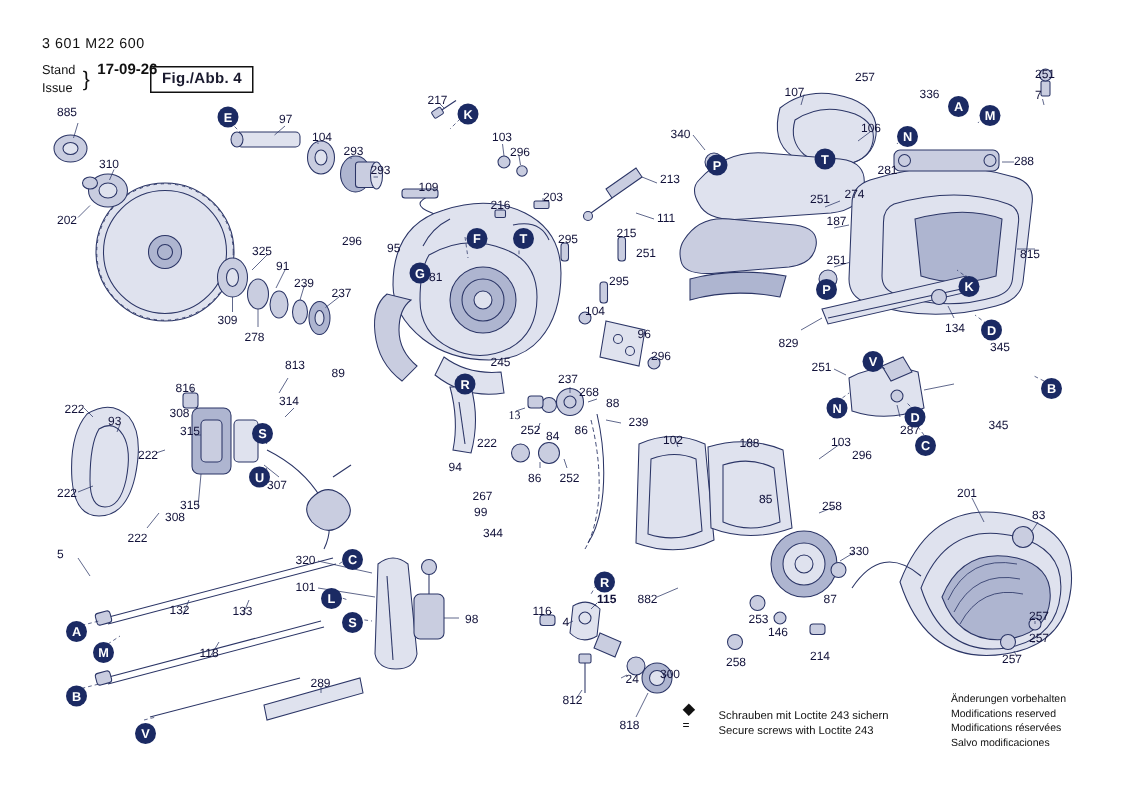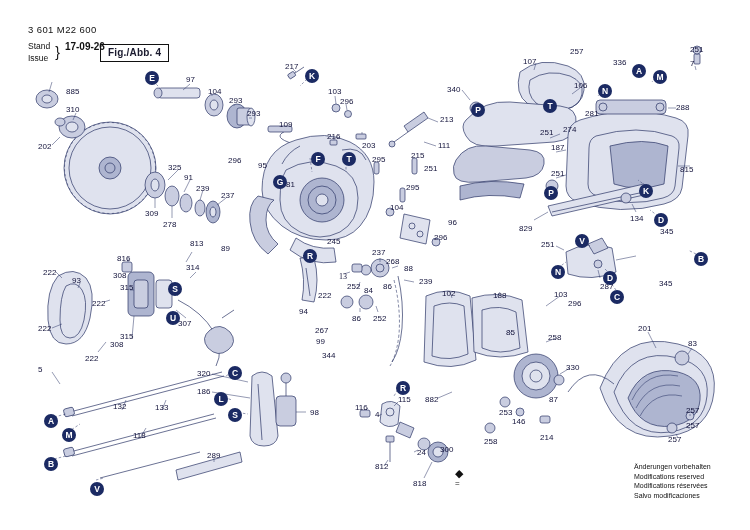--- a/index.html
+++ b/index.html
@@ -398,7 +398,7 @@
   </svg>
 
   <div id="nums">
-      <div class="num" style="left: 38px; top: 88px; margin-left: 28px;">885</div>
+      <div class="num" style="left: 38px; top: 71px;">885</div>
       <div class="num" style="left: 66px; top: 106px;">310</div>
       <div class="num" style="left: 38px; top: 143px;">202</div>
       <div class="num" style="left: 186px; top: 76px;">97</div>

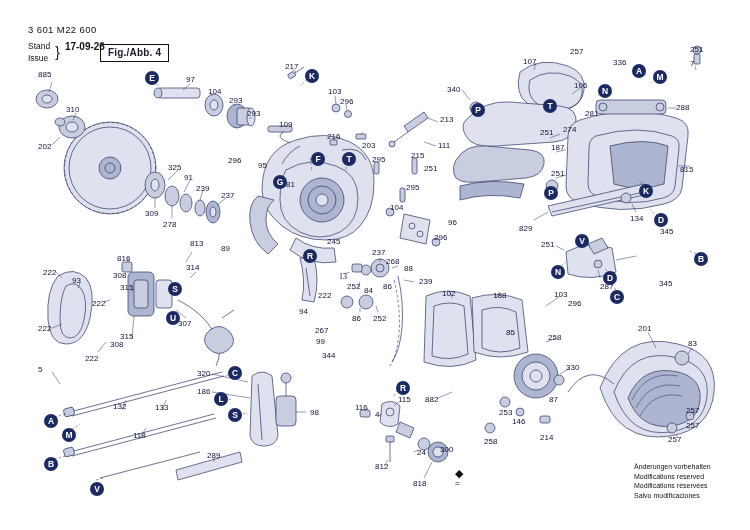--- a/index.html
+++ b/index.html
@@ -410,7 +410,7 @@
       <div class="num" style="left: 328px; top: 88px;">103</div>
       <div class="num" style="left: 340px; top: 98px;">296</div>
       <div class="num" style="left: 327px; top: 133px;">216</div>
-      <div class="num" style="left: 362px; top: 142px; text-align: right;">203</div>
+      <div class="num" style="left: 362px; top: 128px; text-align: right;">203</div>
       <div class="num" style="left: 440px; top: 116px;">213</div>
       <div class="num" style="left: 438px; top: 142px;">111</div>
       <div class="num" style="left: 411px; top: 152px;">215</div>

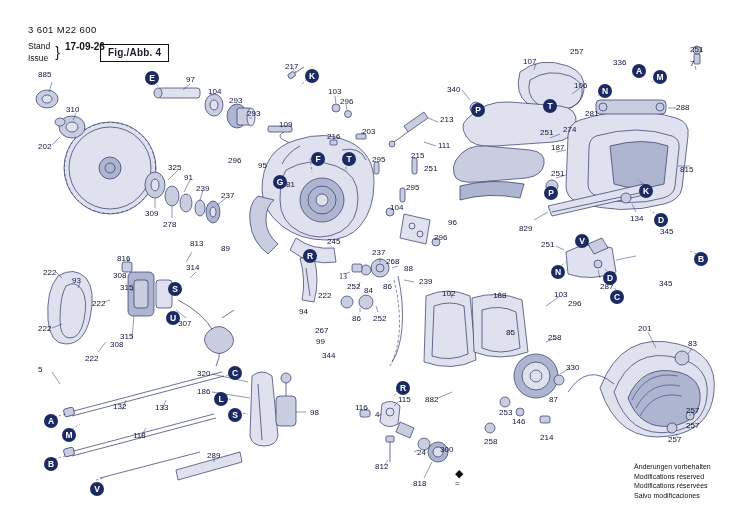--- a/index.html
+++ b/index.html
@@ -441,7 +441,7 @@
       <div class="num" style="left: 178px; top: 320px;">307</div>
       <div class="num" style="left: 85px; top: 355px;">222</div>
       <div class="num" style="left: 390px; top: 204px;">104</div>
-      <div class="num" style="left: 425px; top: 219px; margin-left: 23px;">96</div>
+      <div class="num" style="left: 425px; top: 219px;">96</div>
       <div class="num" style="left: 434px; top: 234px;">296</div>
       <div class="num" style="left: 327px; top: 238px;">245</div>
       <div class="num" style="left: 372px; top: 249px;">237</div>

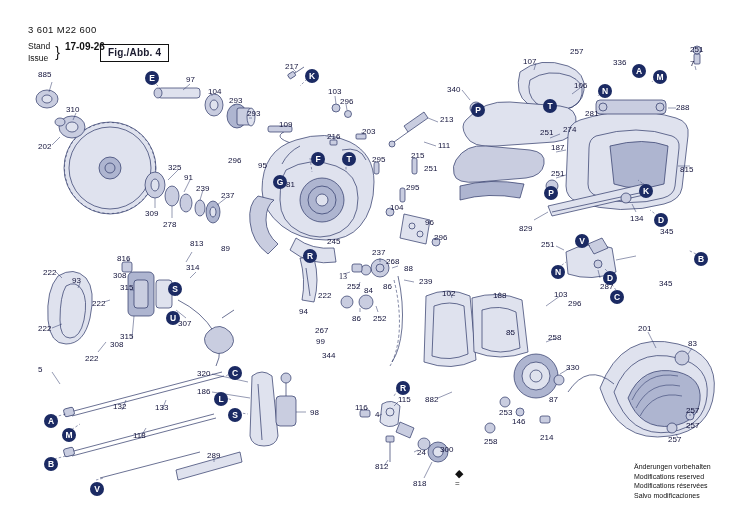--- a/index.html
+++ b/index.html
@@ -503,7 +503,7 @@
       <div class="num" style="left: 133px; top: 432px;">118</div>
       <div class="num" style="left: 207px; top: 452px;">289</div>
       <div class="num" style="left: 197px; top: 370px;">320</div>
-      <div class="num" style="left: 197px; top: 388px;">186</div>
+      <div class="num" style="left: 197px; top: 388px;">101</div>
       <div class="num" style="left: 310px; top: 409px;">98</div>
       <div class="num" style="left: 355px; top: 404px;">116</div>
       <div class="num" style="left: 398px; top: 396px;">115</div>

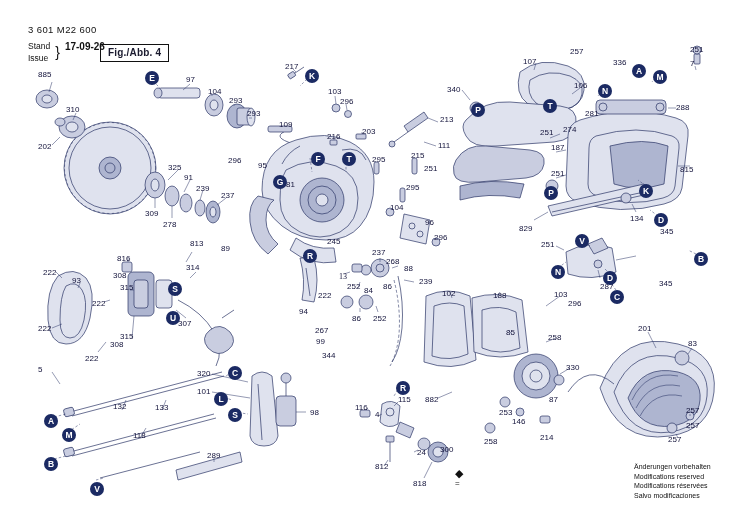--- a/index.html
+++ b/index.html
@@ -506,7 +506,7 @@
       <div class="num" style="left: 197px; top: 388px;">101</div>
       <div class="num" style="left: 310px; top: 409px;">98</div>
       <div class="num" style="left: 355px; top: 404px;">116</div>
-      <div class="num" style="left: 398px; top: 396px;">115</div>
+      <div class="num" style="left: 398px; top: 396px; font-weight: bold;">115</div>
       <div class="num" style="left: 375px; top: 411px;">4</div>
       <div class="num" style="left: 417px; top: 449px;">24</div>
       <div class="num" style="left: 440px; top: 446px;">300</div>

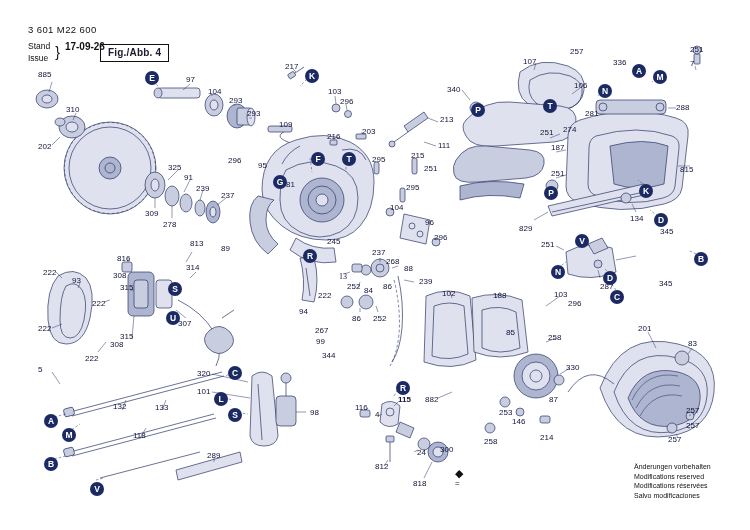--- a/index.html
+++ b/index.html
@@ -549,6 +549,10 @@
   <div class="loctite">
     <span class="dia">◆</span>
     <span class="eq">=</span>
+    <div class="txt">
+      <div>Schrauben mit Loctite 243 sichern</div>
+      <div>Secure screws with Loctite 243</div>
+    </div>
   </div>
 
   <div class="rights">

